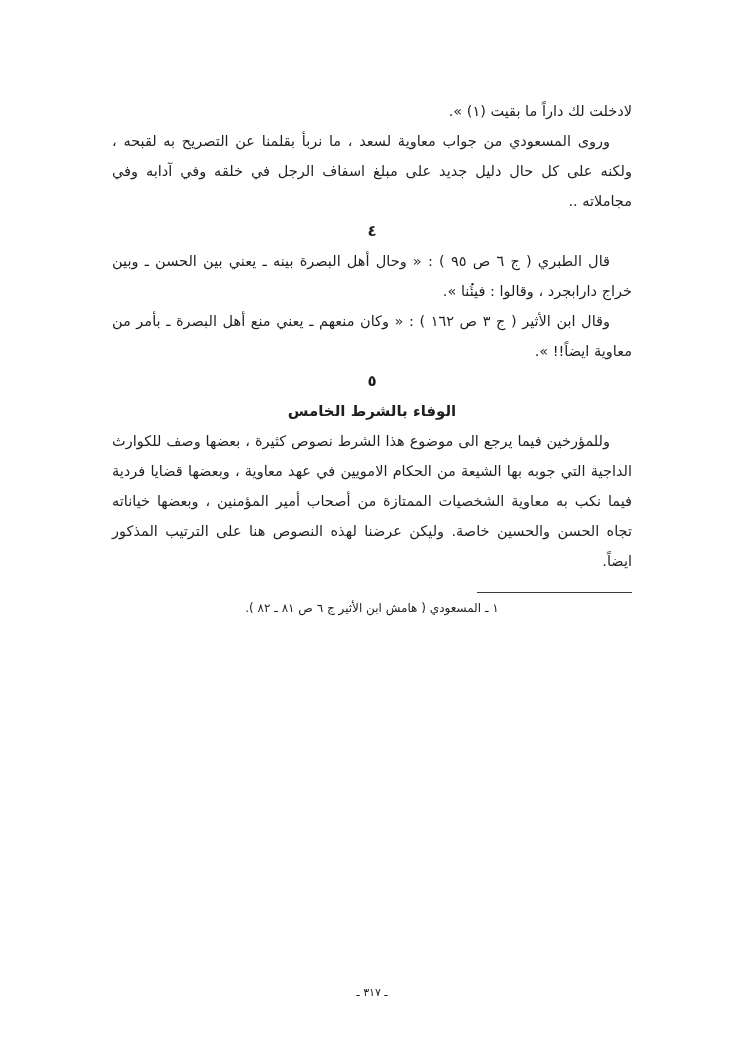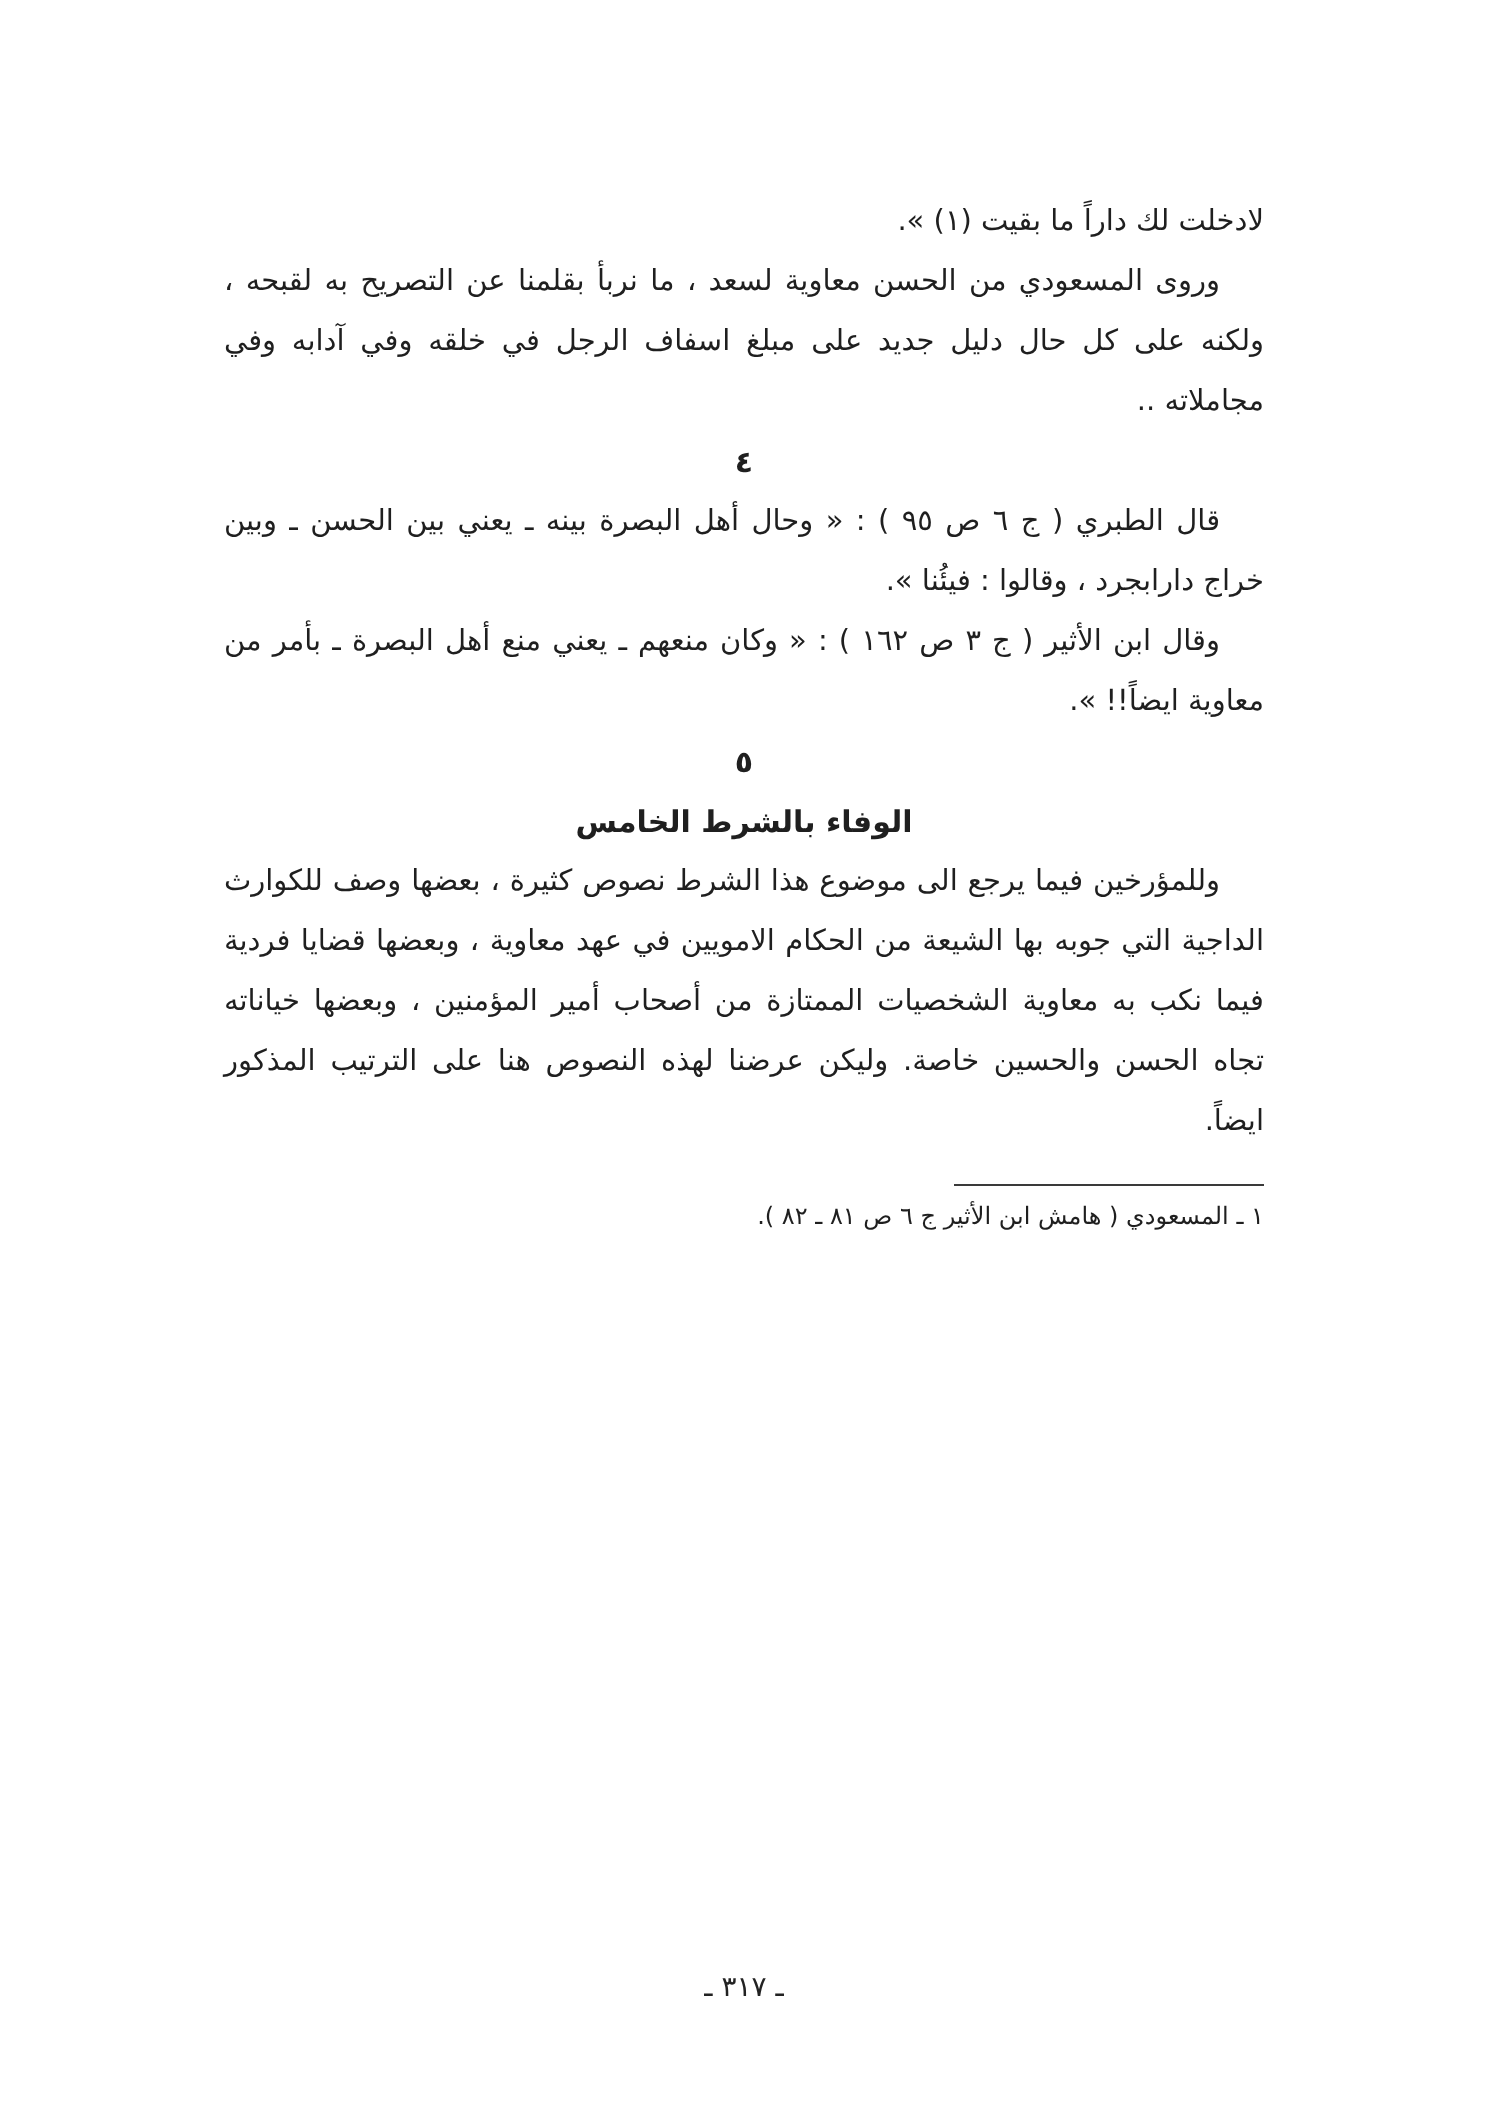--- a/index.html
+++ b/index.html
@@ -80,7 +80,7 @@
 <div class="page">
   <div class="content">
     <p class="line-end">لادخلت لك داراً ما بقيت (١) ».</p>
-    <p class="para">وروى المسعودي من الحسن معاوية لسعد ، ما نربأ بقلمنا عن التصريح به لقبحه ، ولكنه على كل حال دليل جديد على مبلغ اسفاف الرجل في خلقه وفي آدابه وفي مجاملاته ..</p>
+    <p class="para">وروى المسعودي من جواب معاوية لسعد ، ما نربأ بقلمنا عن التصريح به لقبحه ، ولكنه على كل حال دليل جديد على مبلغ اسفاف الرجل في خلقه وفي آدابه وفي مجاملاته ..</p>
     <p class="secnum">٤</p>
     <p class="para">قال الطبري ( ج ٦ ص ٩٥ ) : « وحال أهل البصرة بينه ـ يعني بين الحسن ـ وبين خراج دارابجرد ، وقالوا : فيئُنا ».</p>
     <p class="para">وقال ابن الأثير ( ج ٣ ص ١٦٢ ) : « وكان منعهم ـ يعني منع أهل البصرة ـ بأمر من معاوية ايضاً!! ».</p>

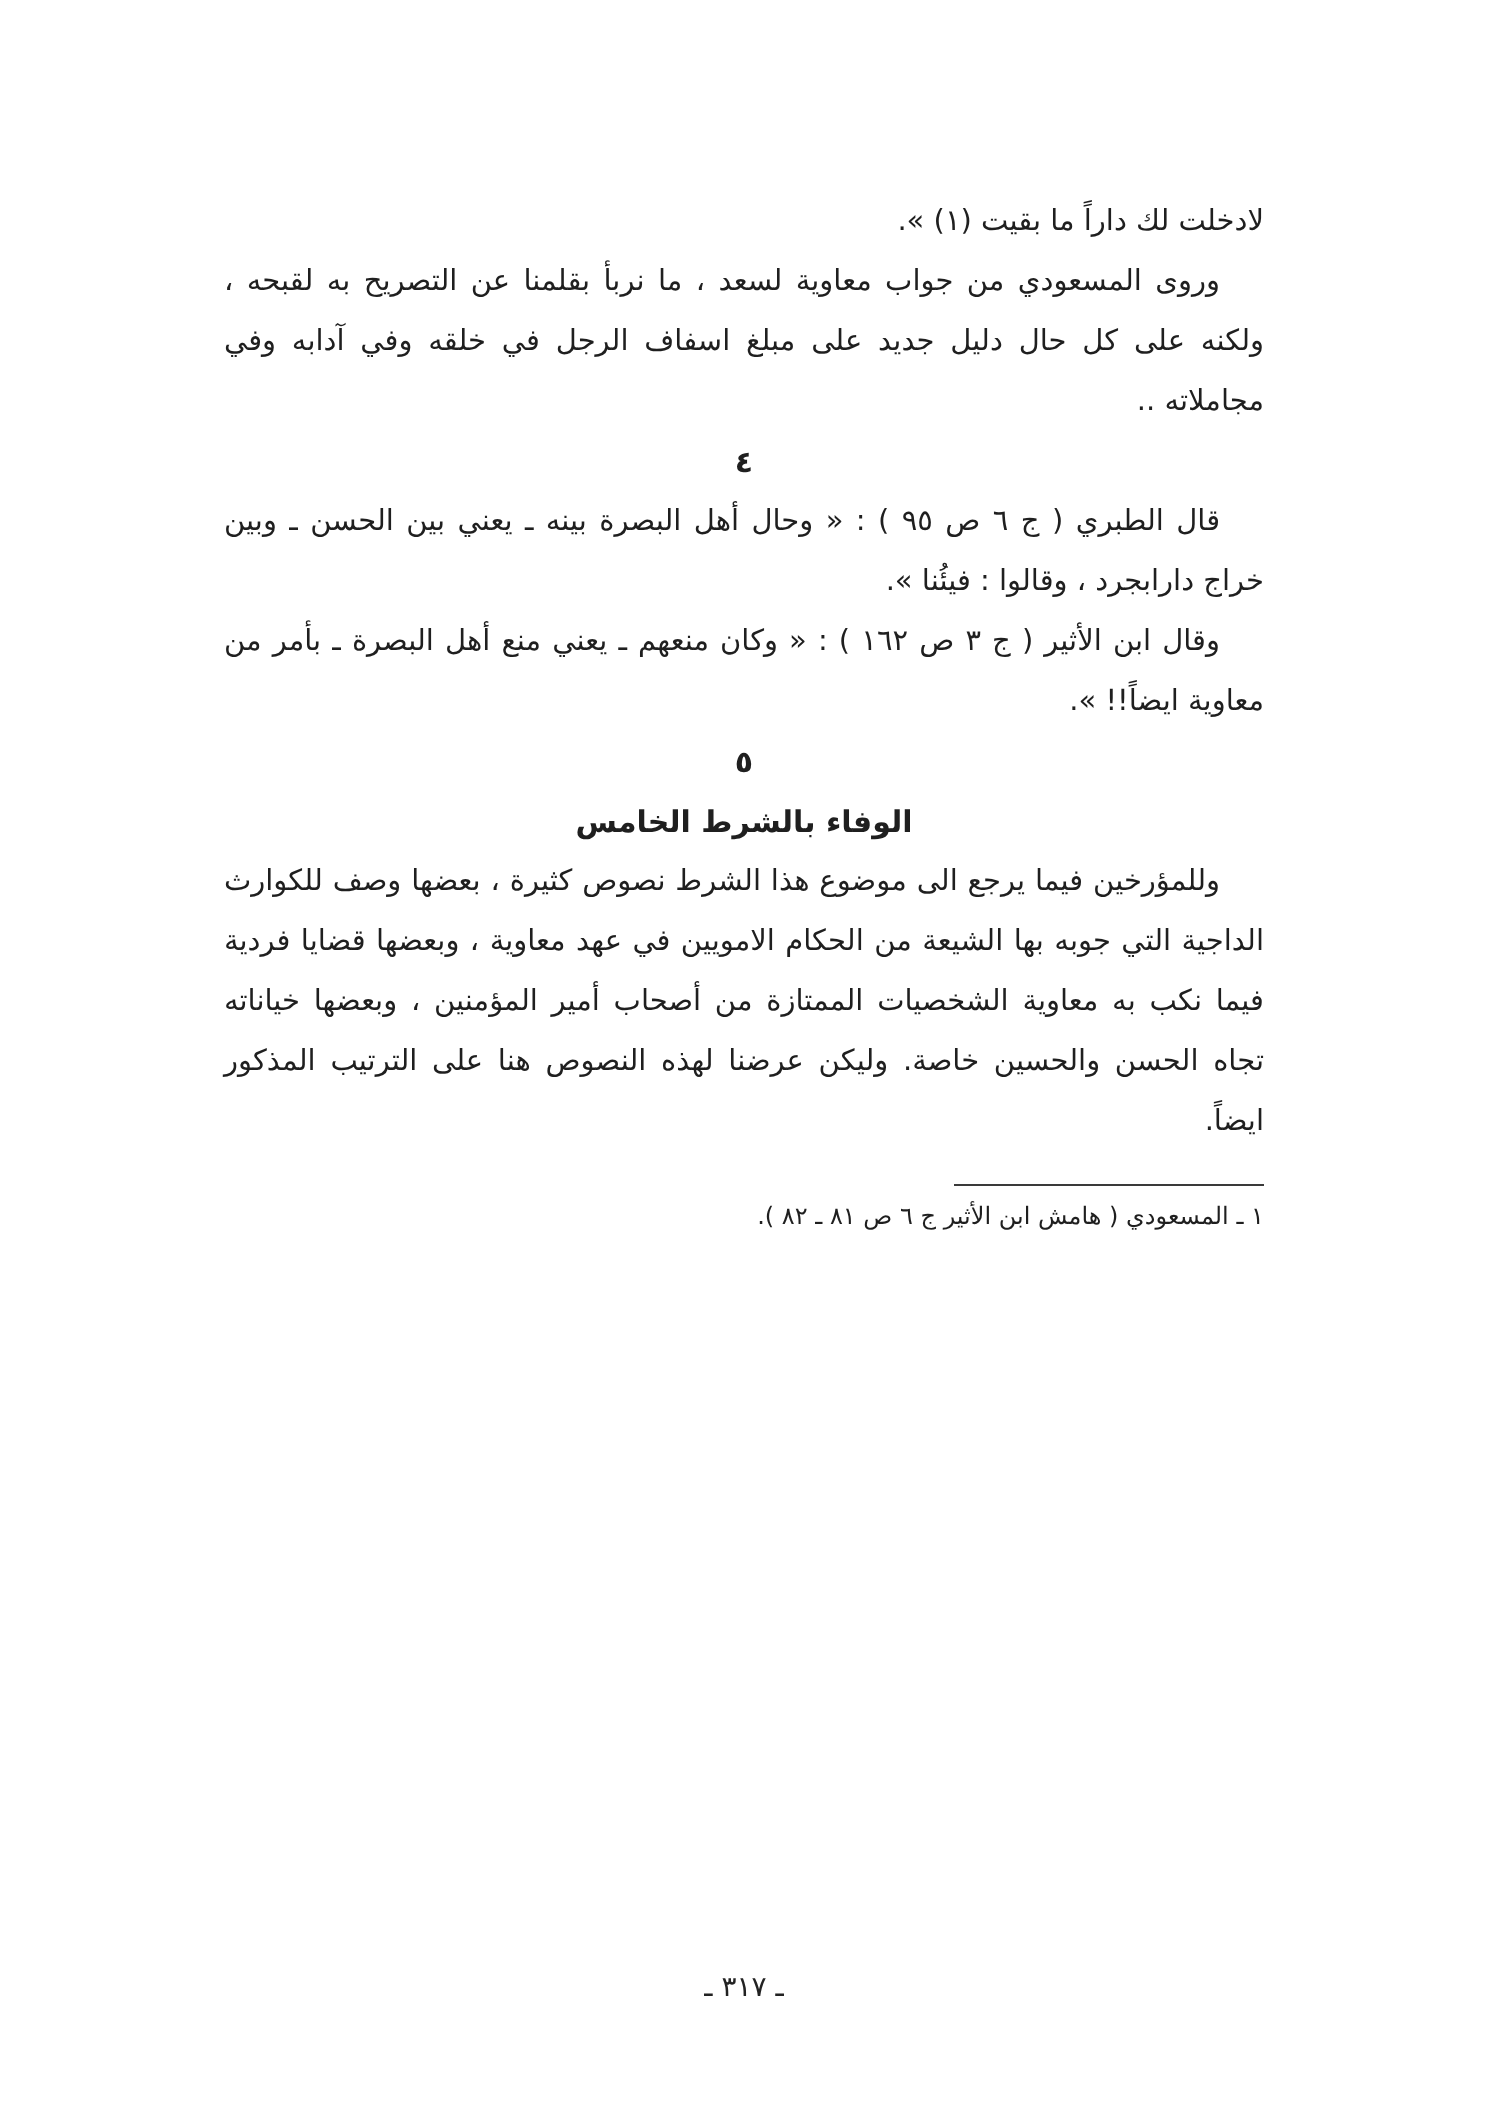--- a/index.html
+++ b/index.html
@@ -61,7 +61,7 @@
     margin-top: 4px !important;
     font-size: 12px;
     line-height: 22px;
-    text-align: right;
+    text-align: center;
   }
   .pagenum {
     position: absolute;

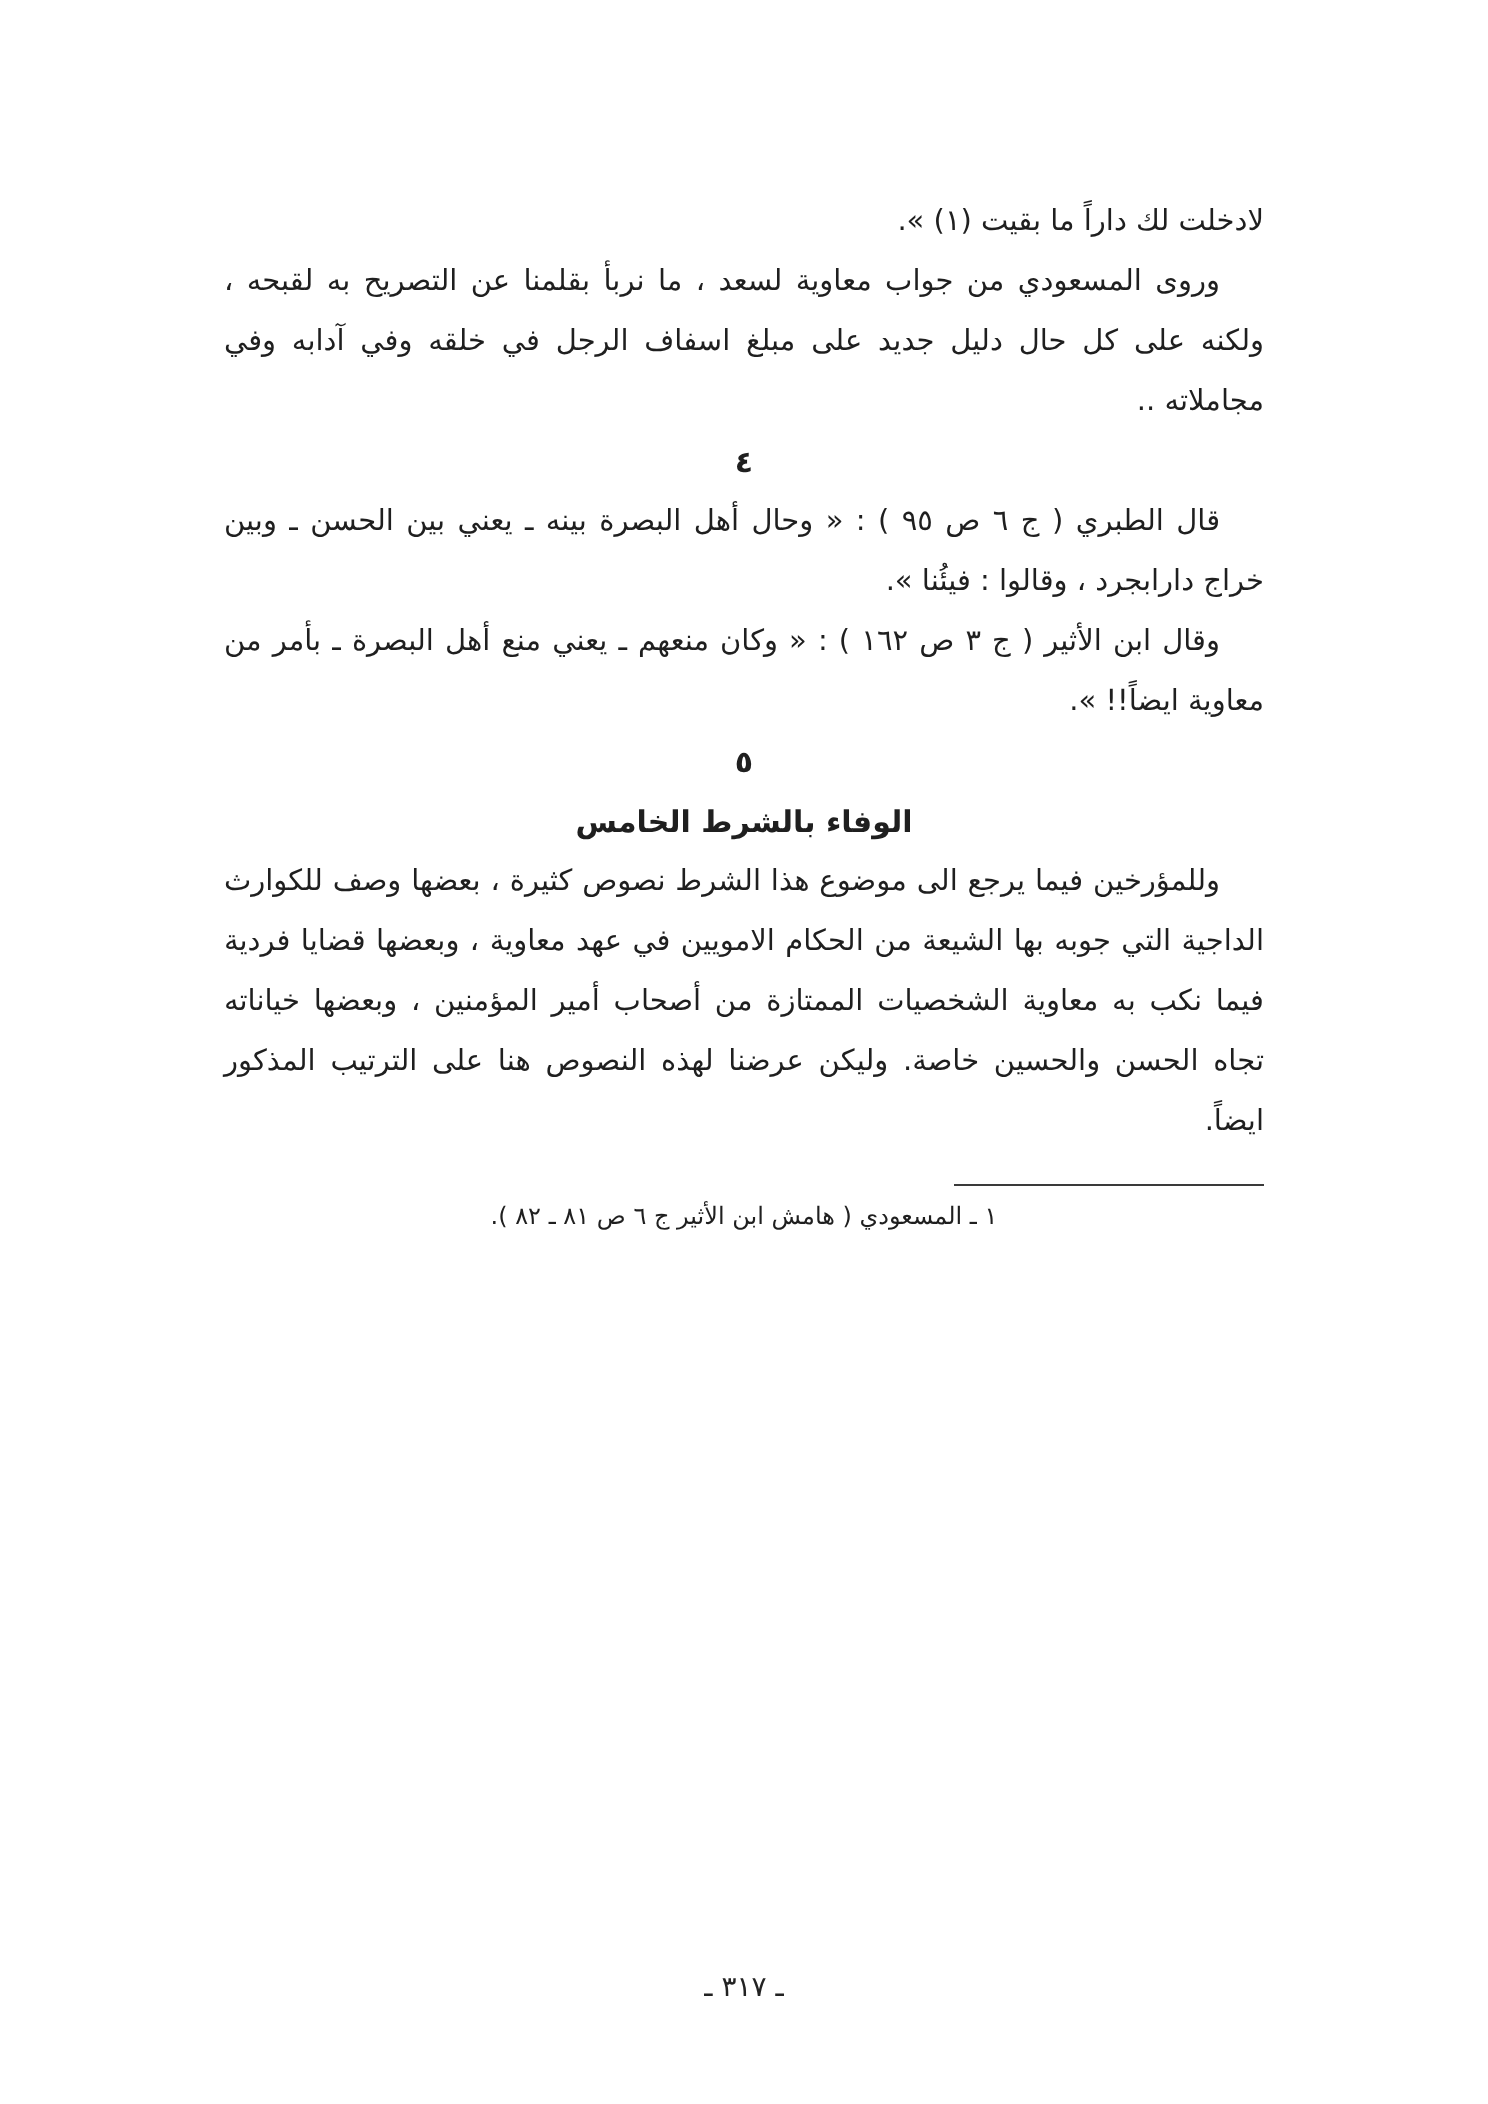--- a/index.html
+++ b/index.html
@@ -70,7 +70,7 @@
     width: 744px;
     text-align: center;
     direction: rtl;
-    font-size: 14px;
+    font-size: 11px;
     color: #222;
   }
 </style>

